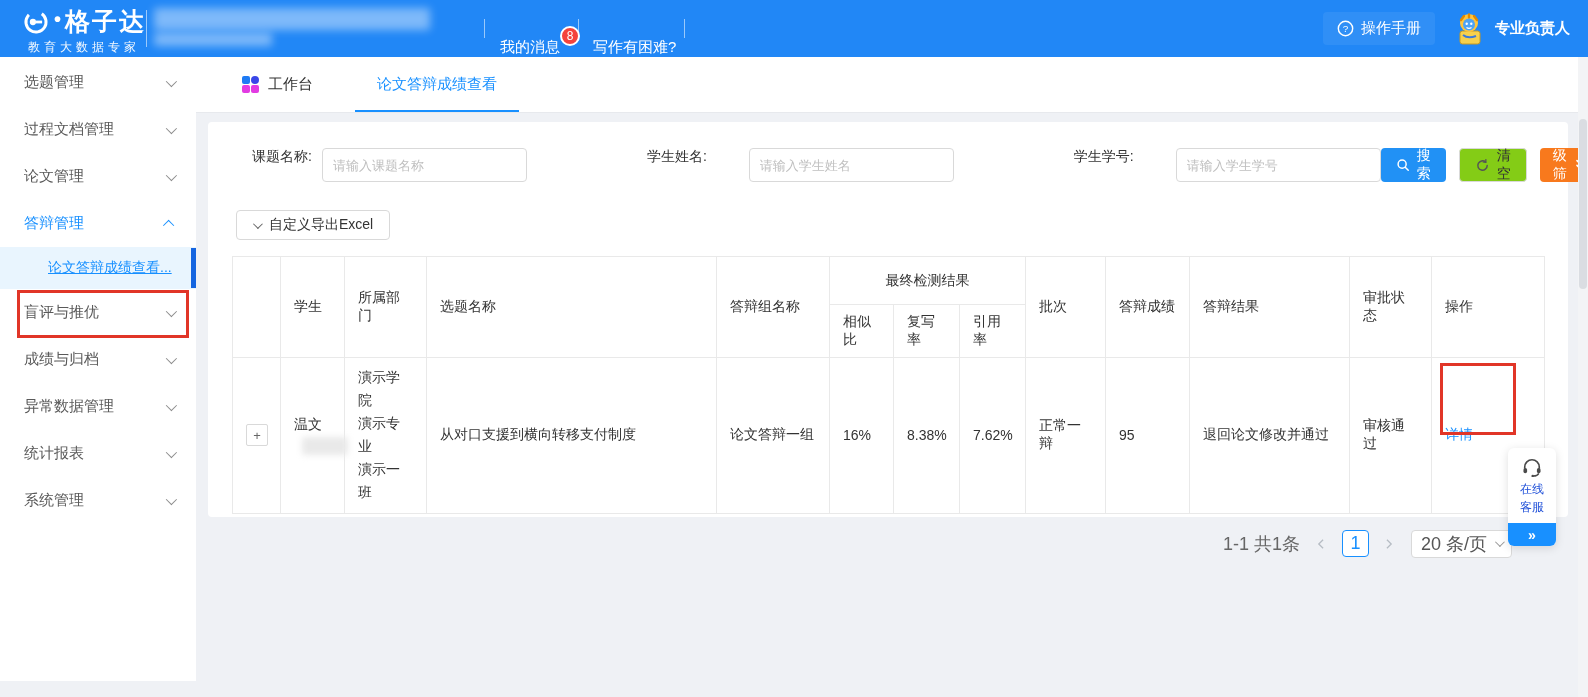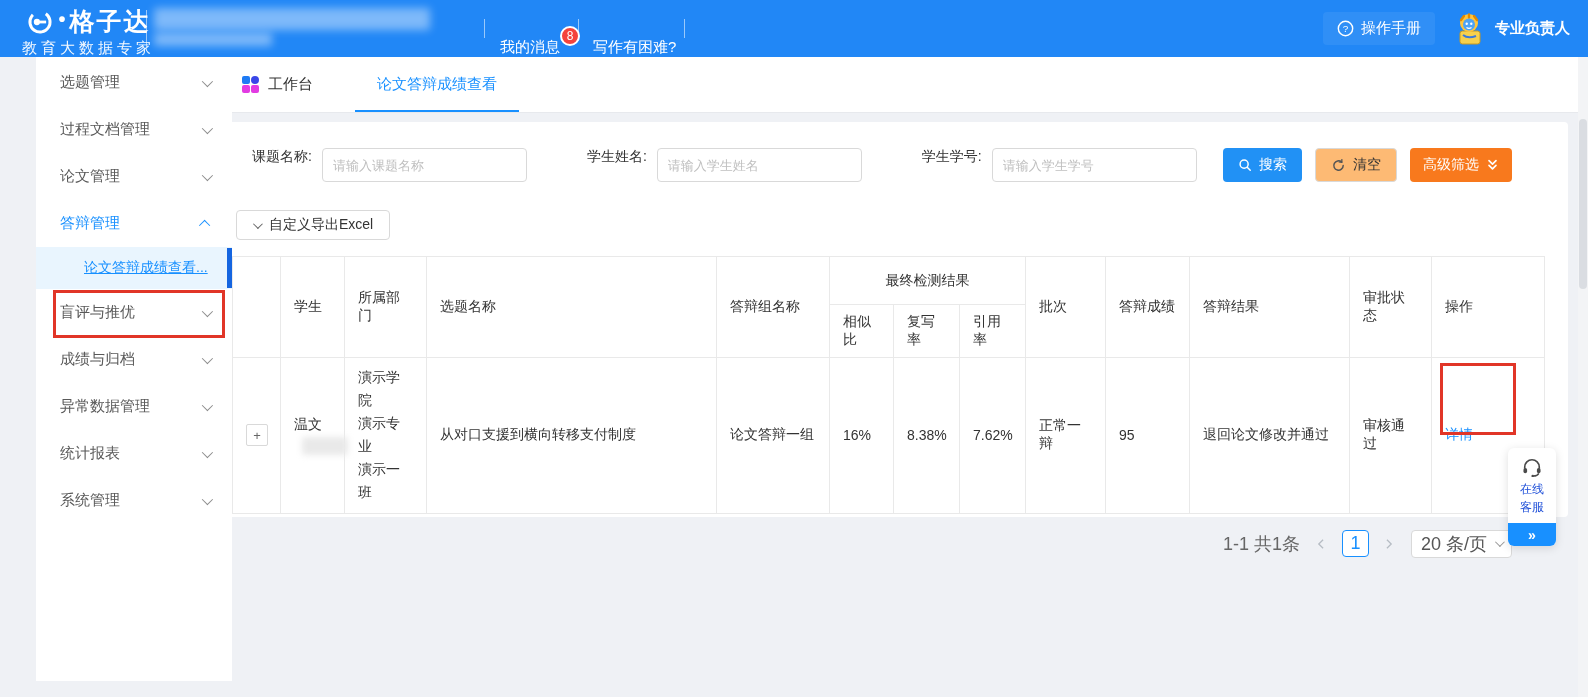--- a/index.html
+++ b/index.html
@@ -15,7 +15,7 @@
   .logo-line { display:flex; align-items:center; gap:4px; }
   .logo-name { font-size:25px; font-weight:700; letter-spacing:2px; }
   .logo-dot { font-size:20px; font-weight:700; margin-top:-4px; }
-  .logo-tagline { font-size:15px; letter-spacing:4px; opacity:.95; margin-top:1px; white-space:nowrap; }
+  .logo-tagline { font-size:12px; letter-spacing:4px; opacity:.95; margin-top:1px; white-space:nowrap; }
   .top-divider { position:absolute; width:1px; background:rgba(255,255,255,.55); }
   .censor { position:absolute; background:rgba(255,255,255,.42); filter:blur(4px); border-radius:2px; }
   .top-link { position:absolute; top:0; height:57px; display:flex; align-items:flex-end; color:#fff; font-size:15px; cursor:pointer; }

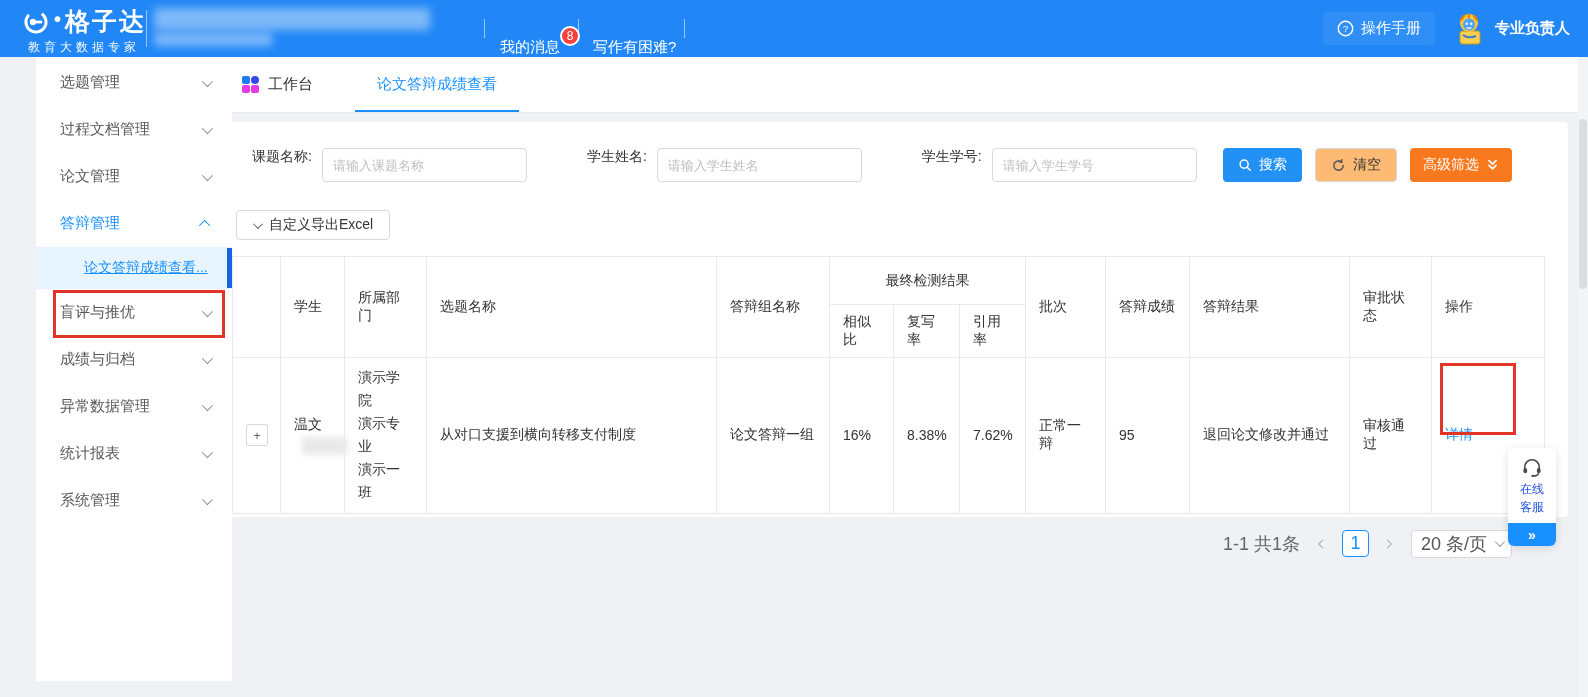--- a/index.html
+++ b/index.html
@@ -25,7 +25,7 @@
   .role-wrap { display:flex; align-items:center; gap:8px; color:#fff; font-size:15px; font-weight:700; cursor:pointer; }
 
   
-  .sidebar { position:absolute; left:0; top:57px; width:196px; bottom:16px; background:#fff; z-index:20;margin-left:36px; }
+  .sidebar { position:absolute; left:0; top:57px; width:196px; bottom:16px; background:#fff; z-index:20; }
   .side-item { height:47px; display:flex; align-items:center; justify-content:space-between; padding:0 22px 0 24px; font-size:15px; color:#595959; cursor:pointer; }
   .side-item.active { color:#1890FF; }
   .chev { width:8px; height:8px; border-right:1.6px solid #8C8C8C; border-bottom:1.6px solid #8C8C8C; transform:rotate(45deg) translateY(-2px); }

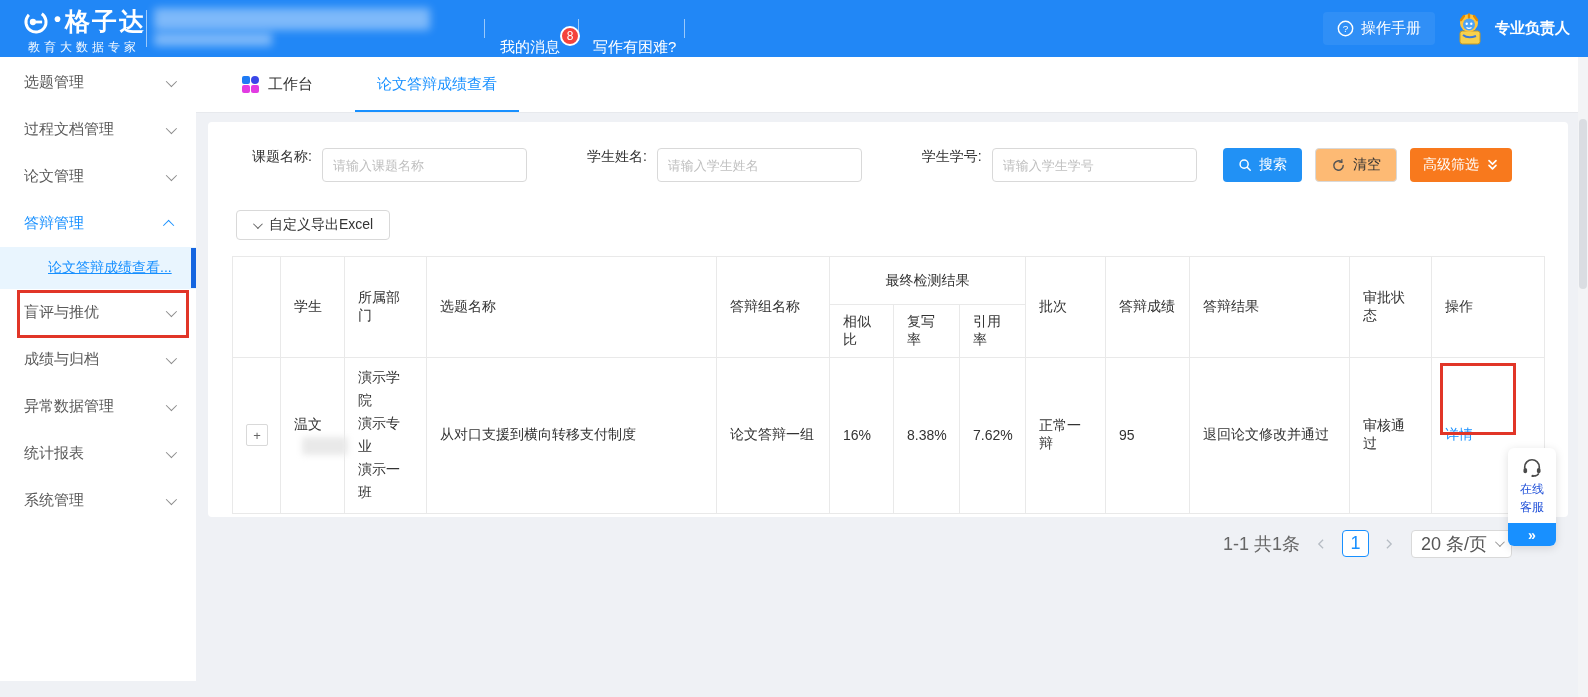--- a/index.html
+++ b/index.html
@@ -55,7 +55,7 @@
   
   .filter-row { display:flex; align-items:center; padding:26px 56px 0 44px; }
   .field { display:flex; align-items:flex-start; }
-  .field + .field { margin-left:60px; }
+  .field + .field { margin-left:120px;gap:32px; }
   .field label { font-size:14px; color:#333; margin-right:10px; white-space:nowrap; }
   .field input { width:205px; height:34px; border:1px solid #D9D9D9; border-radius:4px; padding:0 10px; font-size:13px; color:#333; outline:none; font-family:inherit; }
   .field input::placeholder { color:#BFBFBF; }

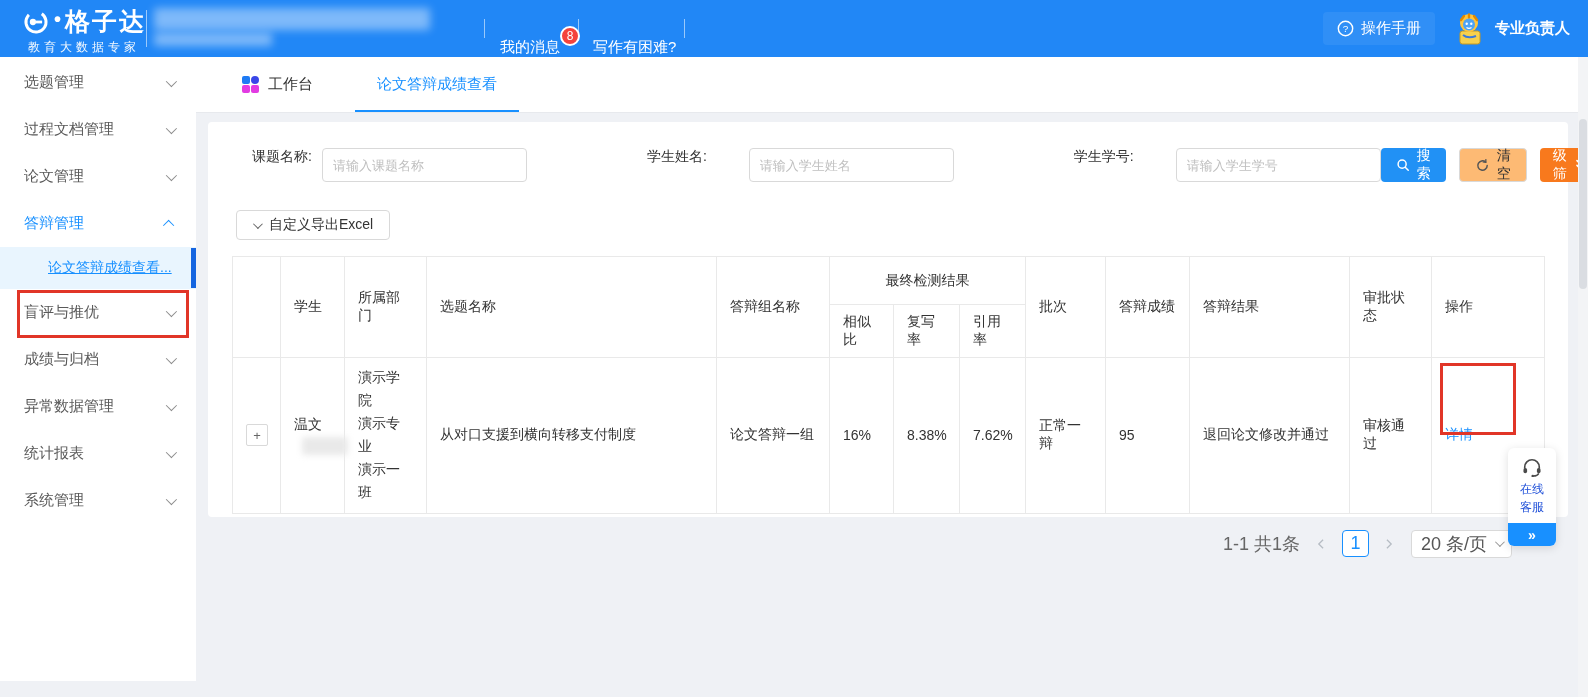--- a/index.html
+++ b/index.html
@@ -62,7 +62,7 @@
   .btn-group { margin-left:auto; display:flex; gap:13px; }
   .btn { height:34px; border-radius:4px; border:none; display:flex; align-items:center; gap:7px; font-size:14px; padding:12px 15px; cursor:pointer; font-family:inherit; }
   .btn-search { background:#2191F5; color:#fff; }
-  .btn-clear { background:#fdba74; color:#333; border:1px solid #D9D9D9; }
+  .btn-clear { background:#84cc16; color:#333; border:1px solid #D9D9D9; }
   .btn-advanced { background:#F8791D; color:#fff; padding:0 13px; }
 
   

